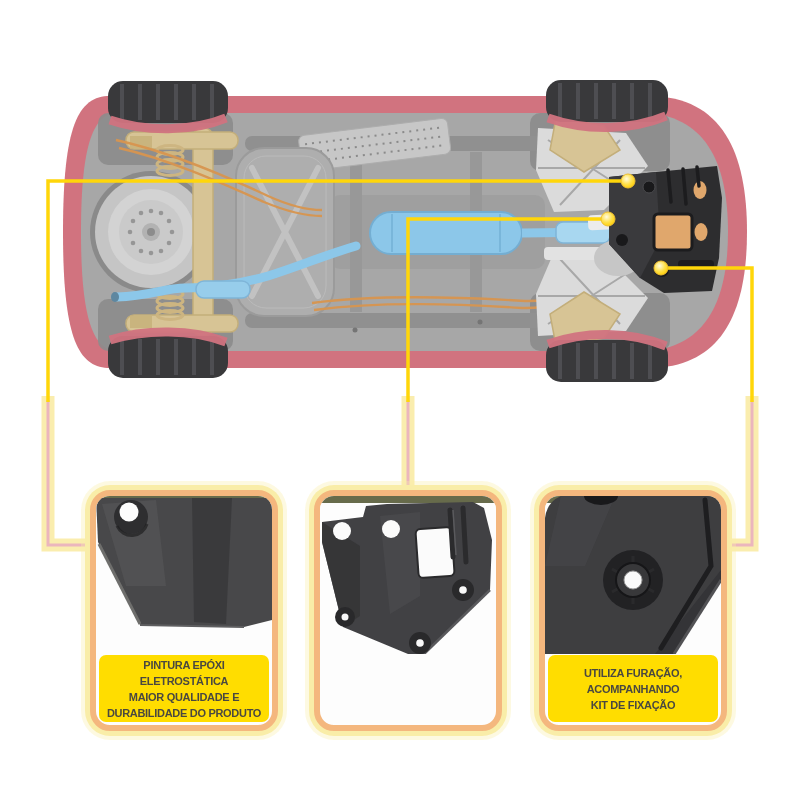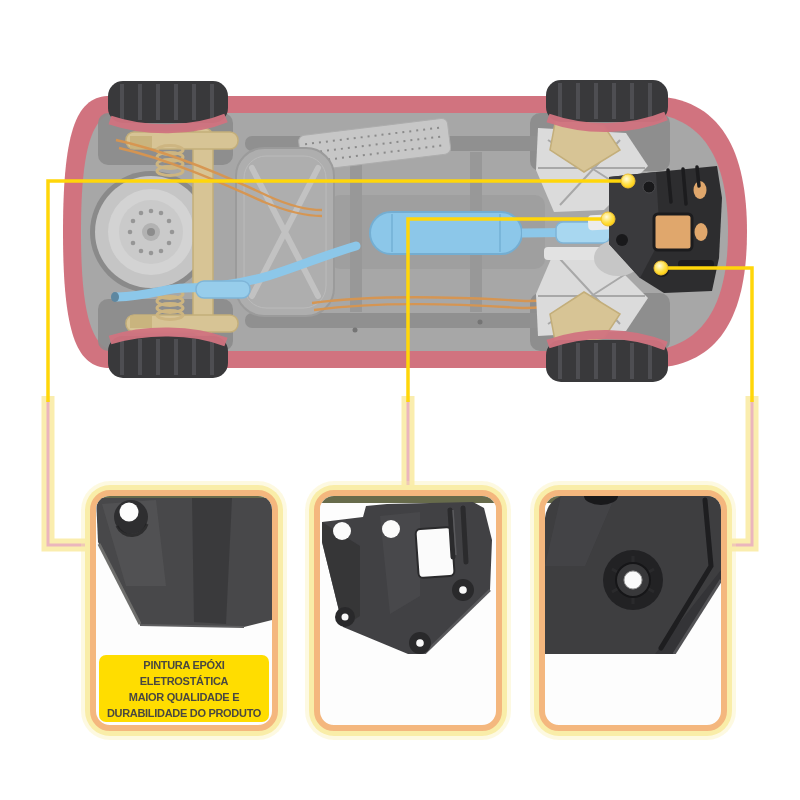--- a/index.html
+++ b/index.html
@@ -270,6 +270,9 @@
         </g>
       </svg>
     </div>
+    <div class="label">UTILIZA FURAÇÃO,
+ACOMPANHANDO
+KIT DE FIXAÇÃO</div>
   </div>
 
 </div>

